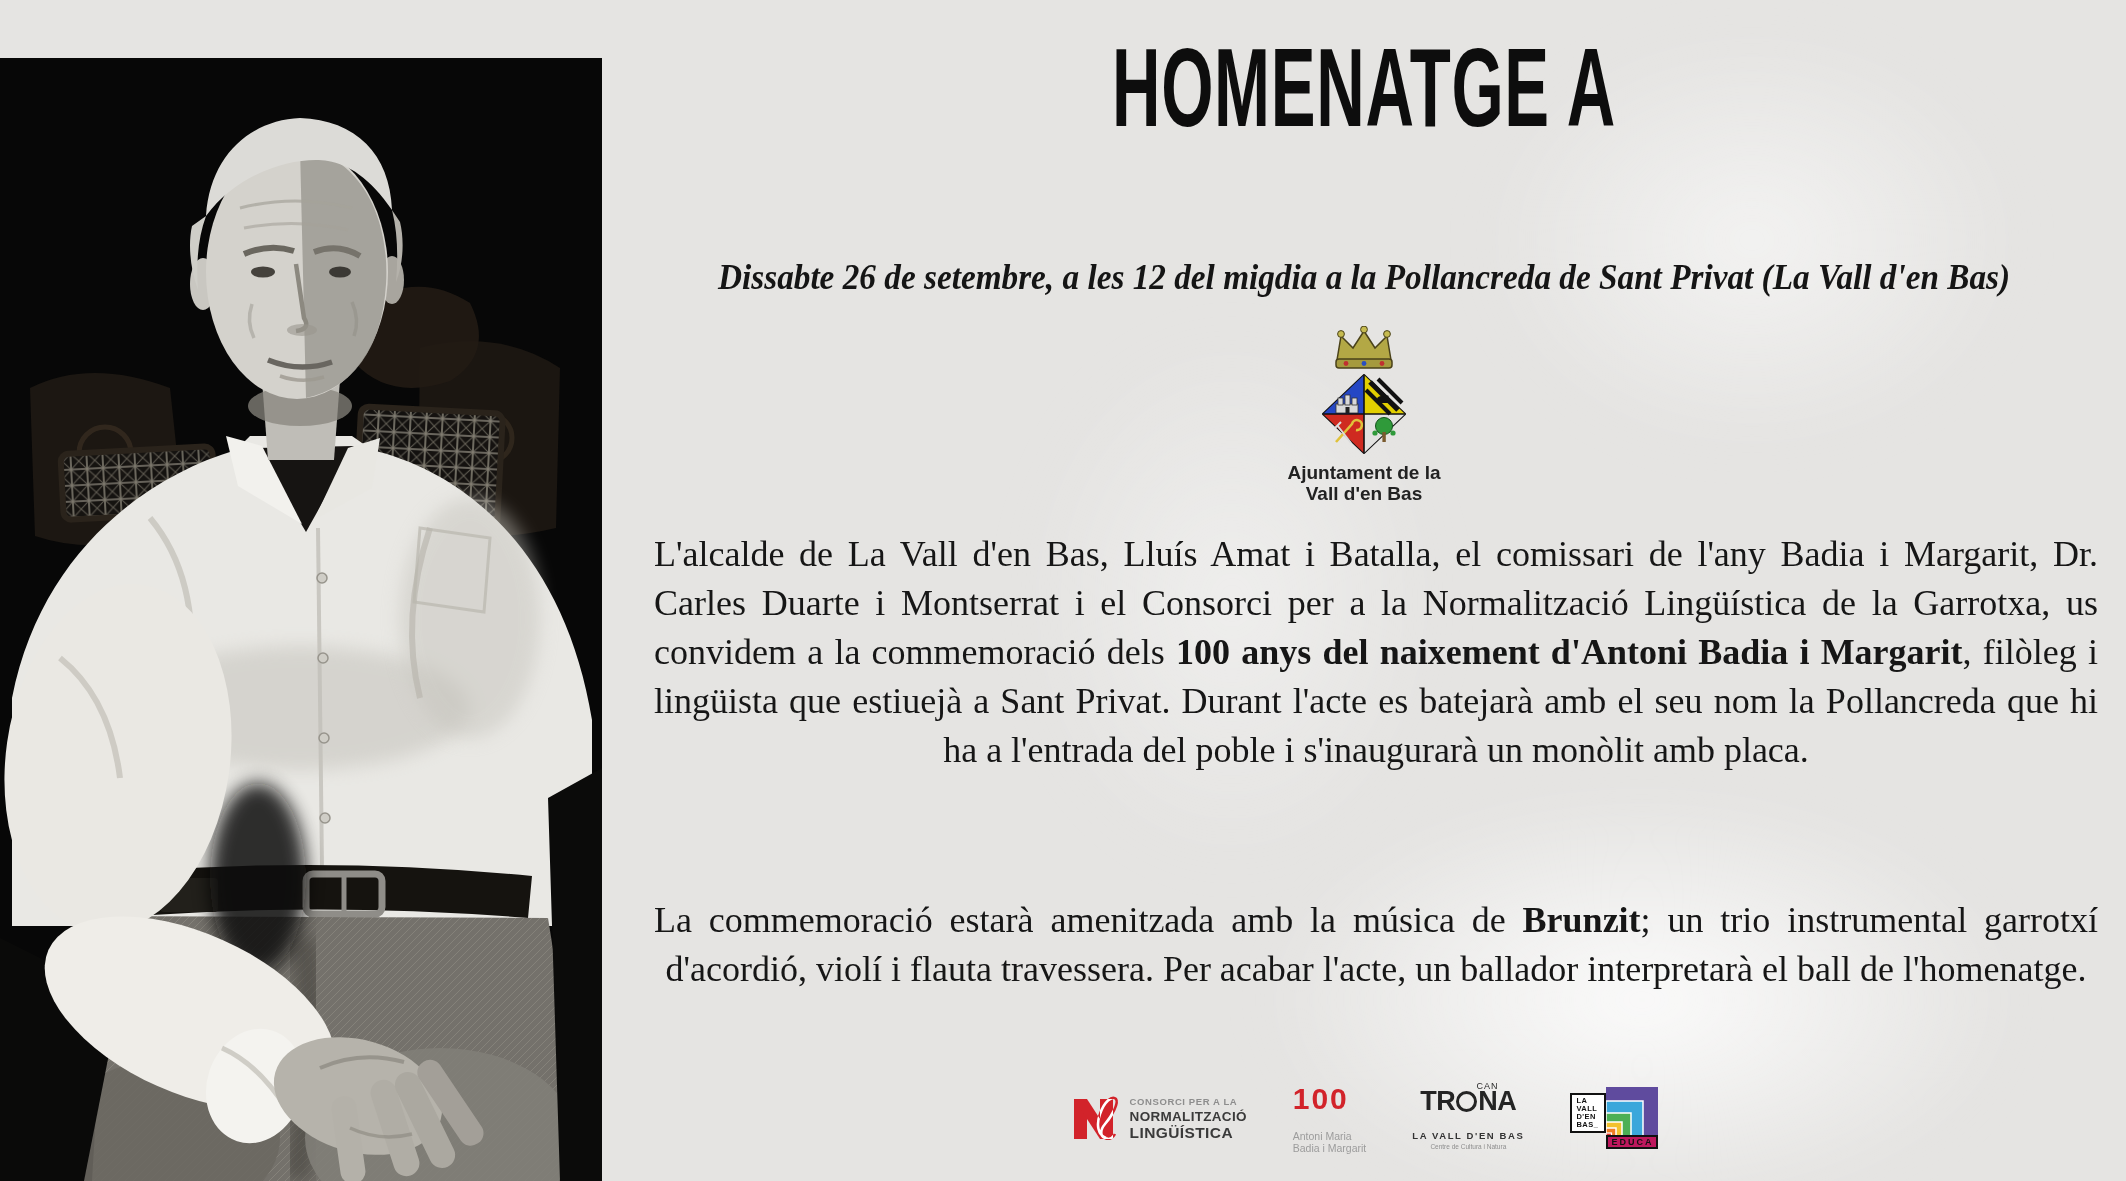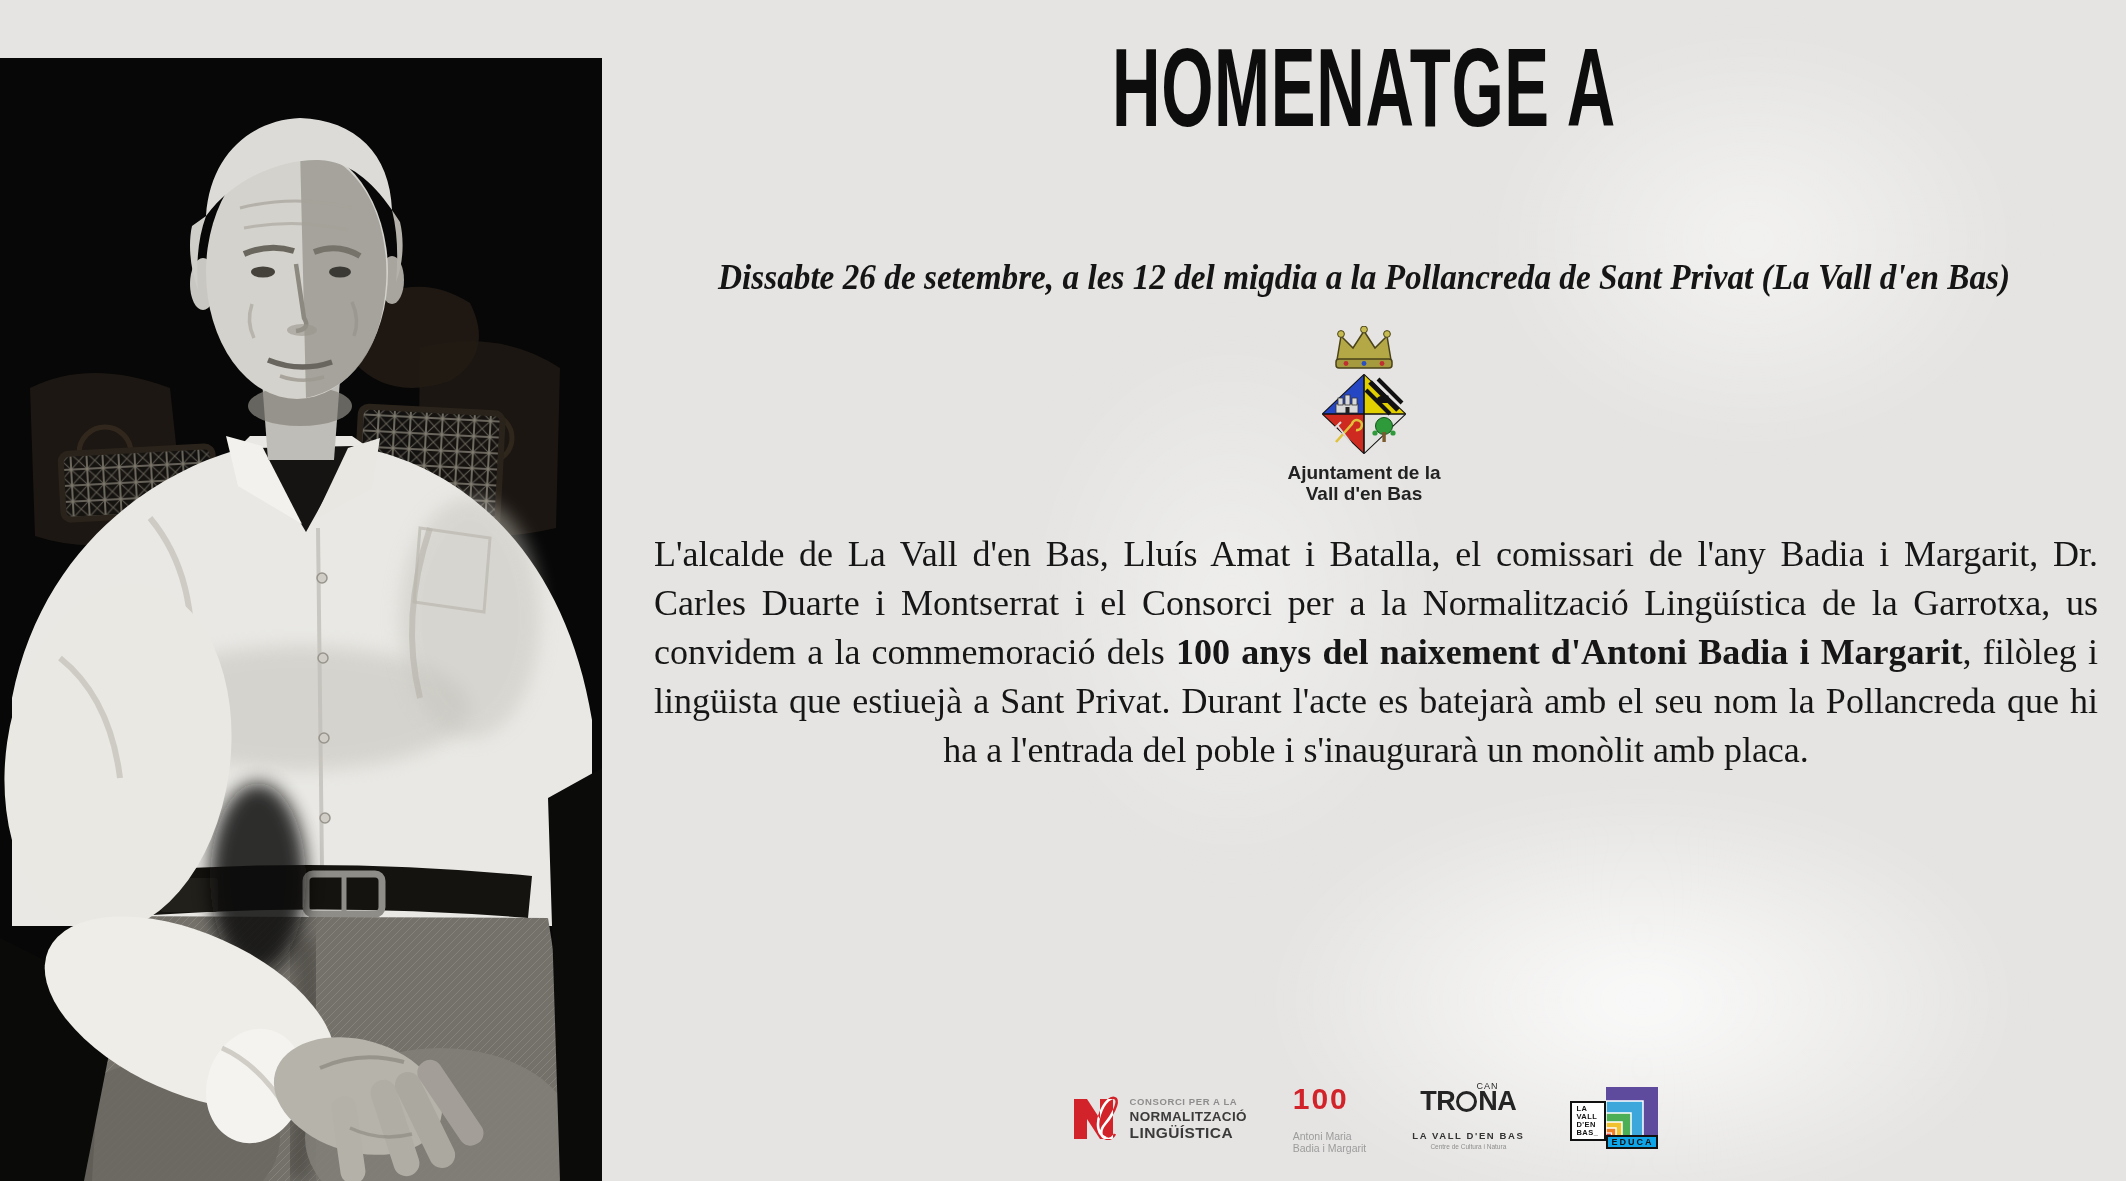--- a/index.html
+++ b/index.html
@@ -256,6 +256,7 @@
     </div>
 
     <p class="para p1"><span>L'alcalde de La Vall d'en Bas, Lluís Amat i Batalla, el comissari de l'any Badia i Margarit, Dr. Carles Duarte i Montserrat i el Consorci per a la Normalització Lingüística de la Garrotxa, us convidem a la commemoració dels </span><span class="b">100 anys del naixement d'Antoni Badia i Margarit</span><span>, filòleg i lingüista que estiuejà a Sant Privat. Durant l'acte es batejarà amb el seu nom la Pollancreda que hi ha a l'entrada del poble i s'inaugurarà un monòlit amb placa.</span></p>
+    <p class="para p2"><span>La commemoració estarà amenitzada amb la música de </span><span class="b">Brunzit</span><span>; un trio instrumental garrotxí d'acordió, violí i flauta travessera. Per acabar l'acte, un ballador interpretarà el ball de l'homenatge.</span></p>
 
     <div class="logos">
 

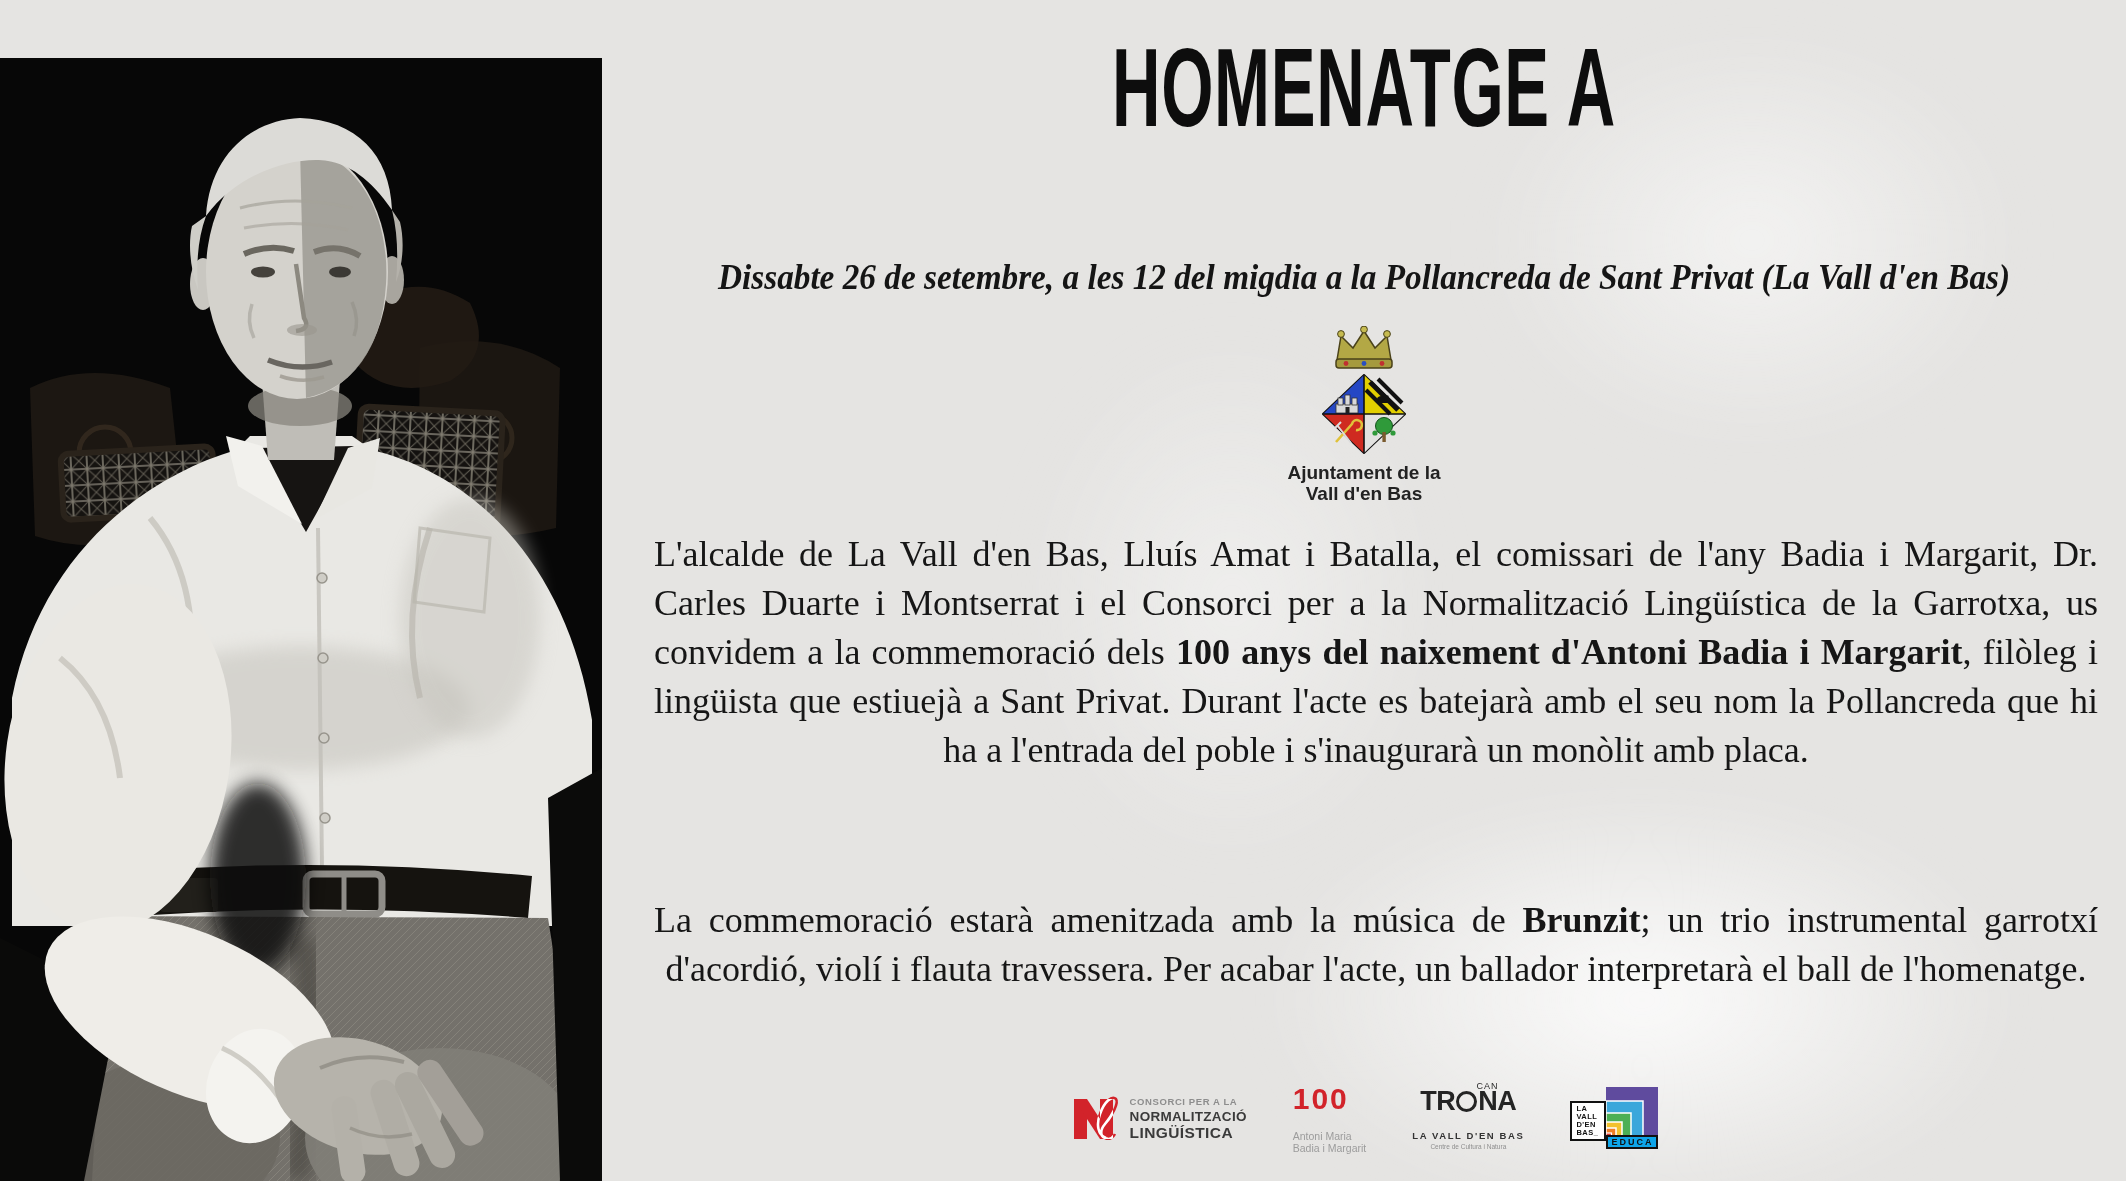--- a/index.html
+++ b/index.html
@@ -73,7 +73,7 @@
 
   .educa{position:relative;width:88px;height:64px;}
   .educa-squares{position:absolute;left:36px;top:0;}
-  .educa-label{position:absolute;left:0;top:14px;width:36px;background:#fff;
+  .educa-label{position:absolute;left:0;top:6px;width:36px;background:#fff;
                border:2px solid #111;box-sizing:border-box;padding:2px 0 2px 4px;}
   .educa-label span{display:block;font-size:7.5px;font-weight:800;color:#111;
                     line-height:8px;letter-spacing:.5px;}

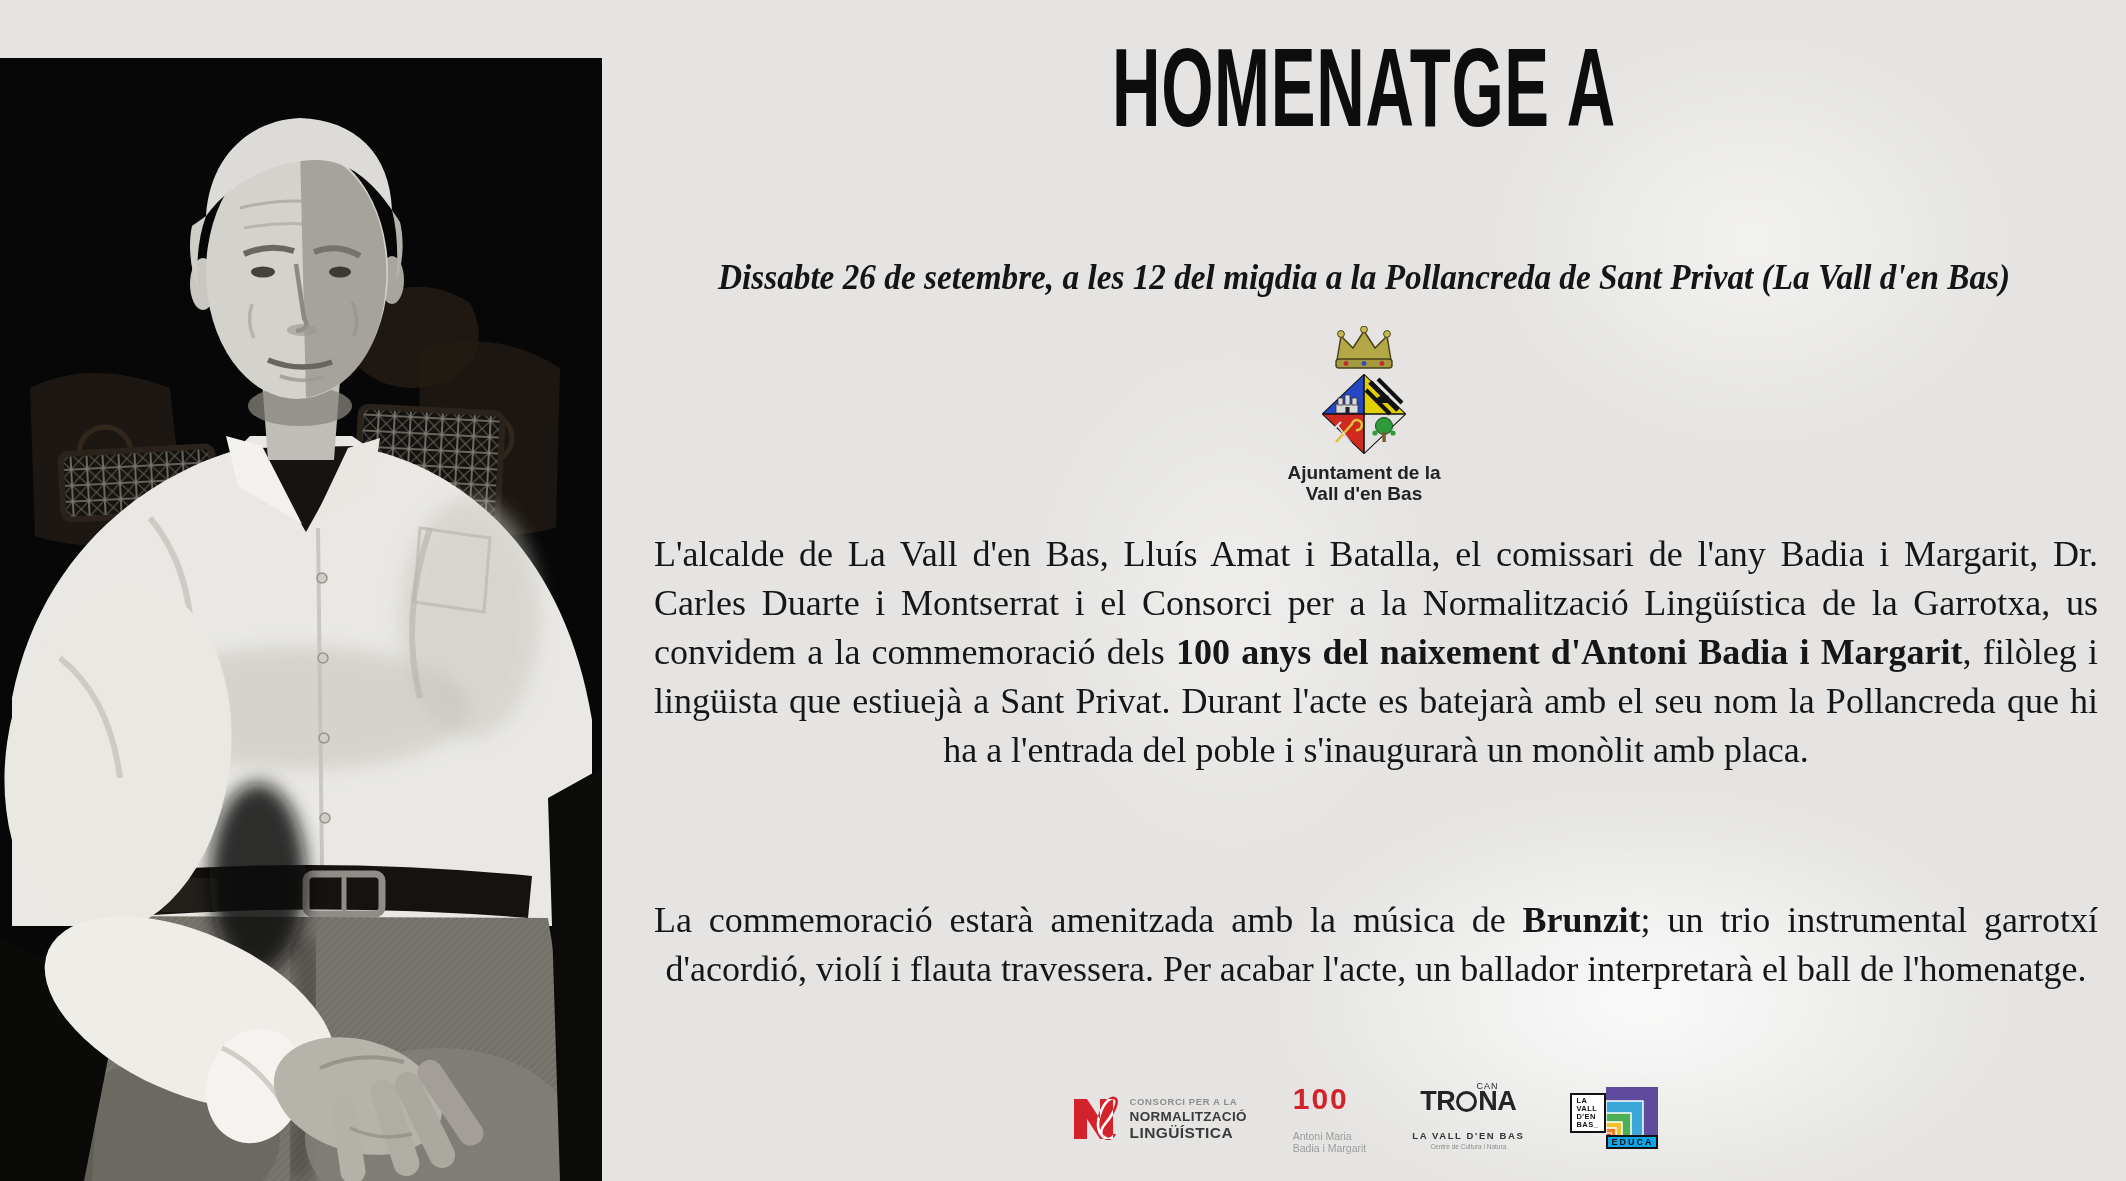--- a/index.html
+++ b/index.html
@@ -77,7 +77,7 @@
                border:2px solid #111;box-sizing:border-box;padding:2px 0 2px 4px;}
   .educa-label span{display:block;font-size:7.5px;font-weight:800;color:#111;
                     line-height:8px;letter-spacing:.5px;}
-  .educa-cap{position:absolute;left:36px;top:48px;width:52px;height:14px;background:#0ea5e9;
+  .educa-cap{position:absolute;left:36px;top:48px;width:52px;height:14px;background:#be185d;
              border:2px solid #111;box-sizing:border-box;display:flex;align-items:center;
              justify-content:center;font-size:9px;font-weight:800;letter-spacing:2px;color:#111;}
 </style>

